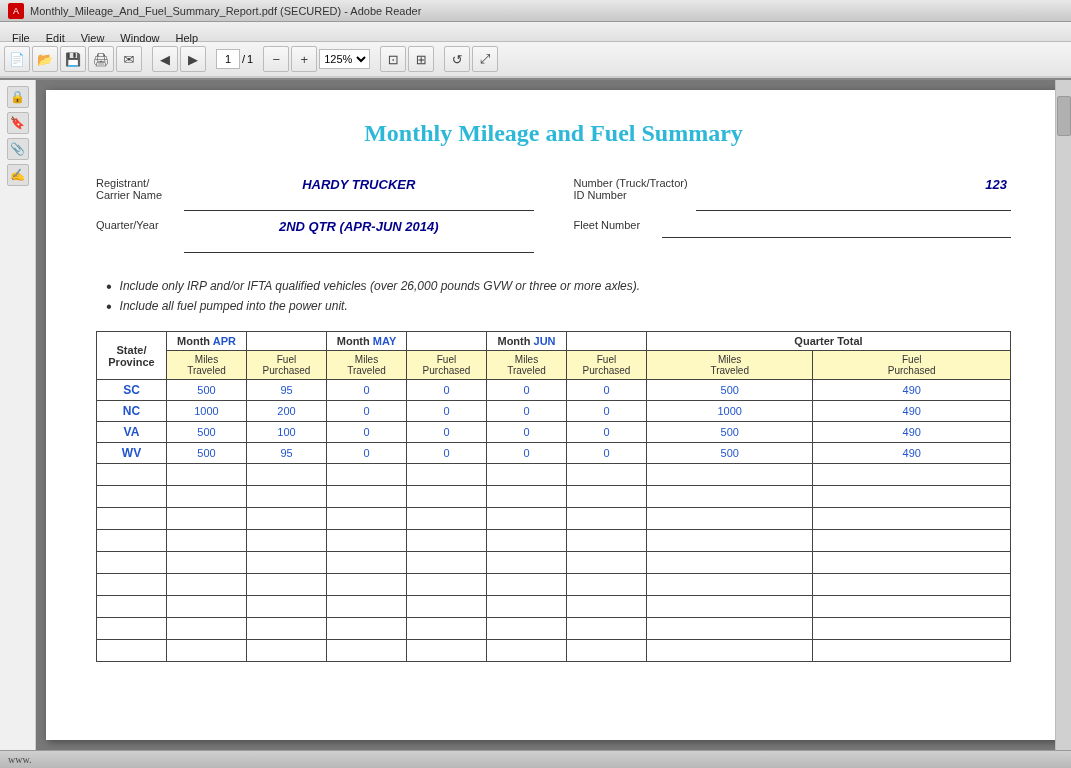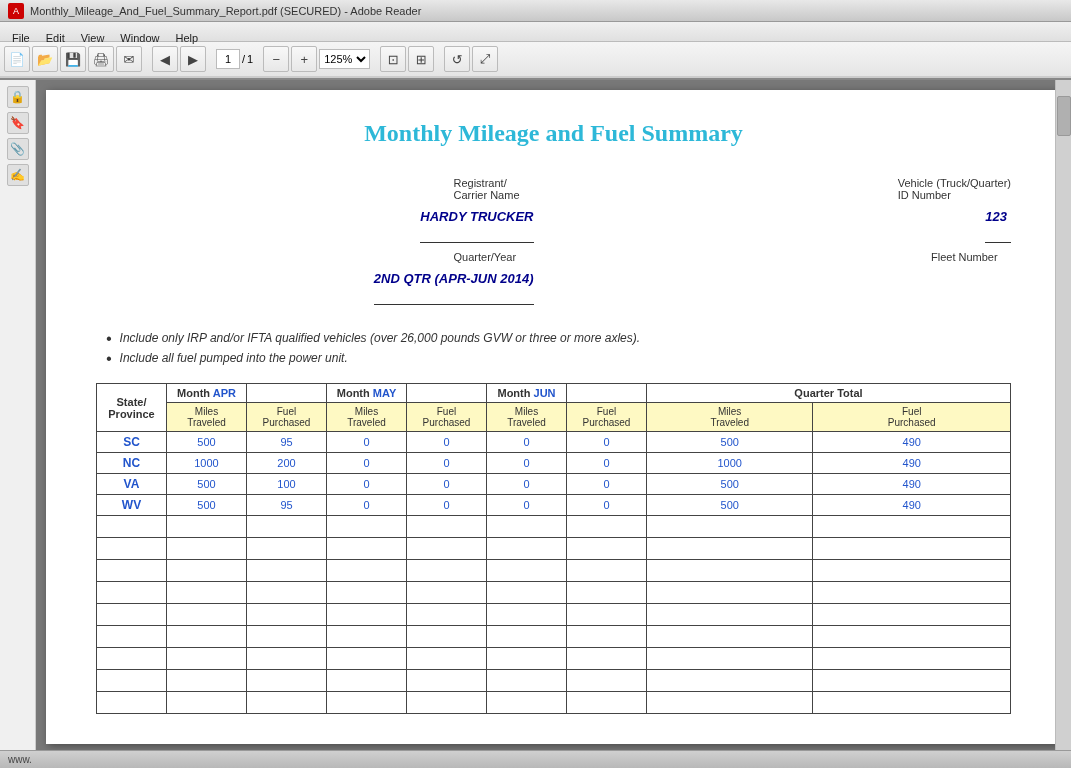--- a/index.html
+++ b/index.html
@@ -113,10 +113,9 @@
     }
     .form-row {
       display: flex;
-      align-items: flex-end;
+      align-items: flex-start;
       gap: 8px;
       margin-bottom: 8px;
-      flex-direction: column;
     }
     .form-label { font-size: 11px; color: #333; white-space: nowrap; min-width: 80px; }
     .form-value {

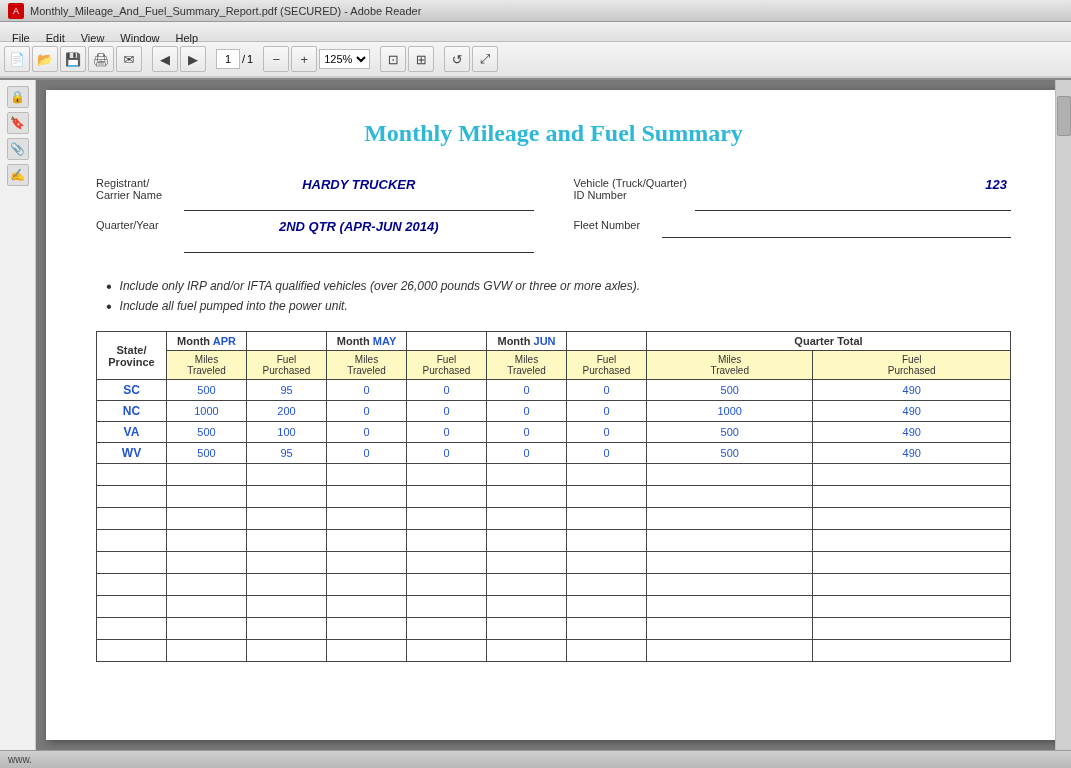--- a/index.html
+++ b/index.html
@@ -287,7 +287,7 @@
       <div>
         <div class="form-row">
           <div class="form-label">
-            <span>Vehicle (Truck/Quarter)</span><br>
+            <span>Number (Truck/Tractor)</span><br>
             <span>ID Number</span>
           </div>
           <div class="form-value form-value-right">123</div>

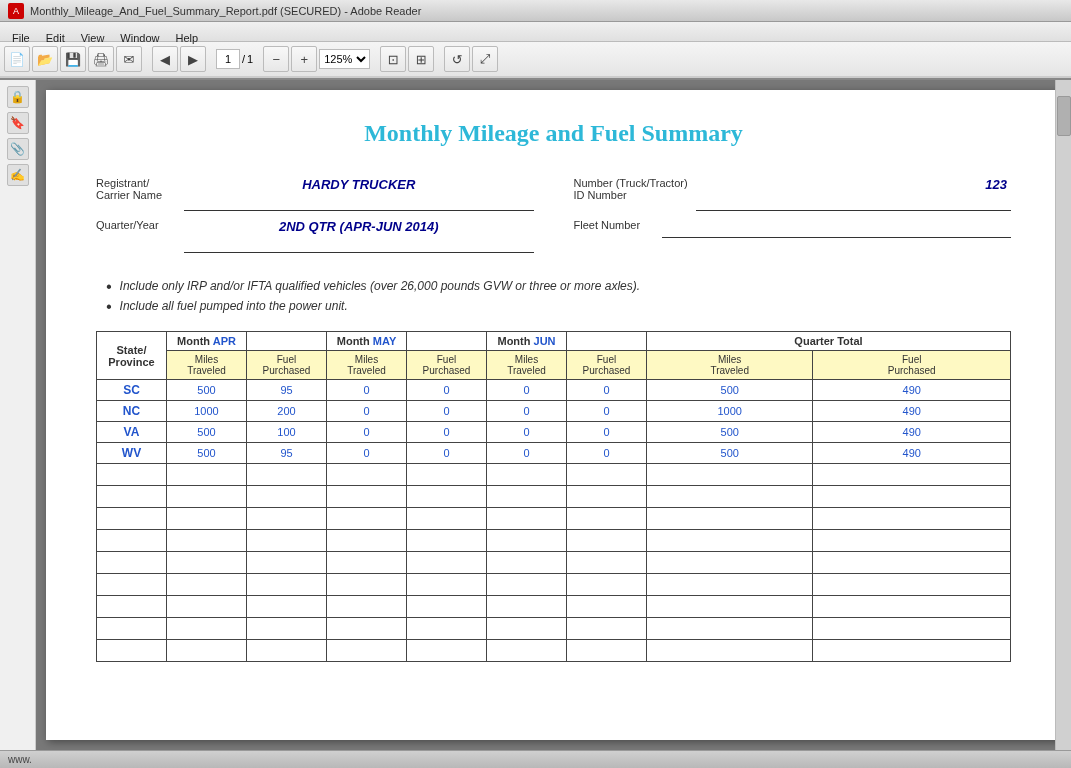--- a/index.html
+++ b/index.html
@@ -186,6 +186,7 @@
       padding: 0 8px;
       font-size: 10px;
       color: #444;
+      font-family: Liberation Serif, serif;
     }
 
     

